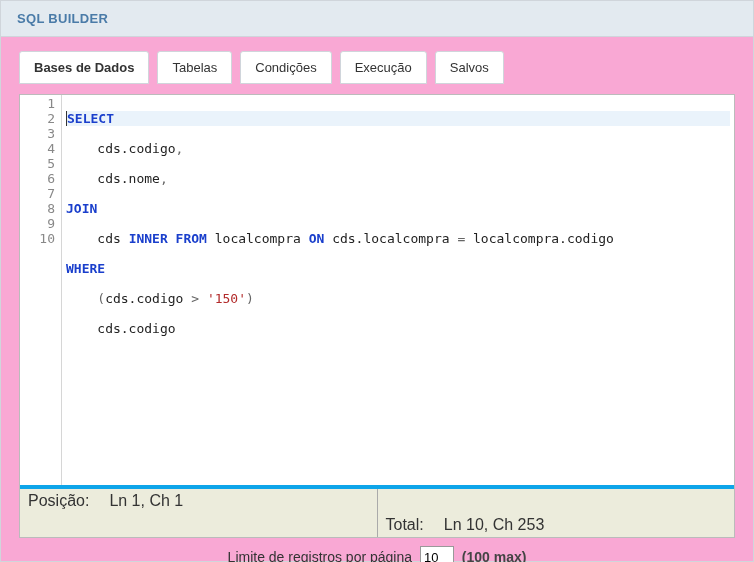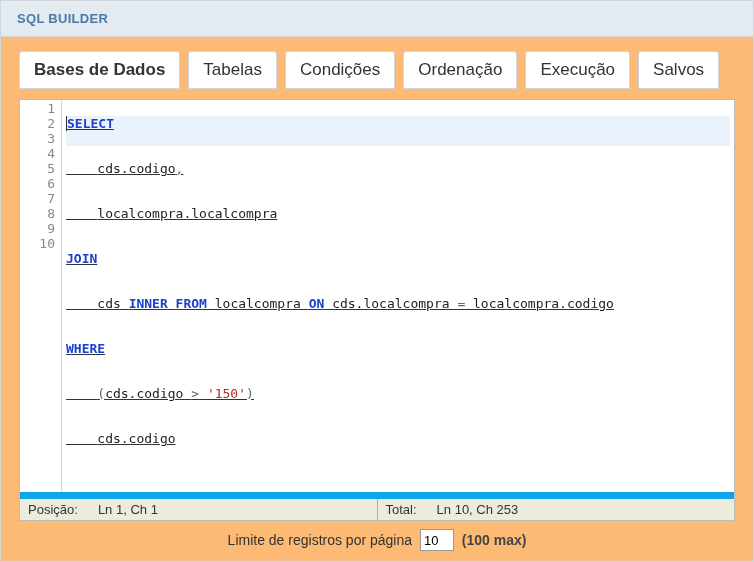--- a/index.html
+++ b/index.html
@@ -13,7 +13,7 @@
       width: 754px;
       height: 562px;
       border: 1px solid #d0d5db;
-      background: #fdba74;
+      background: #f9a8d4;
     }
     .header {
       background: #e3eaf0;

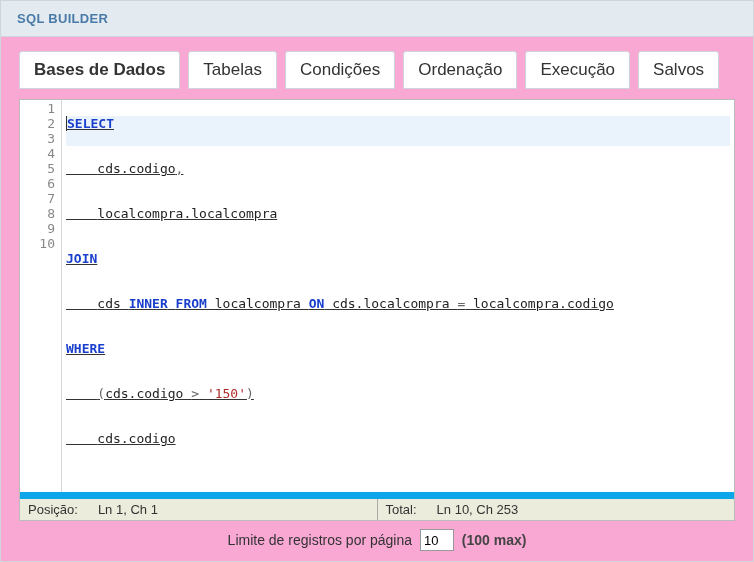--- a/index.html
+++ b/index.html
@@ -39,7 +39,7 @@
       border: 1px solid #d0d5db;
       border-bottom: 1px solid #d0d5db;
       padding: 8px 14px;
-      font-size: 17px;
+      font-size: 13px;
       color: #333;
       cursor: pointer;
       border-radius: 3px 3px 0 0;

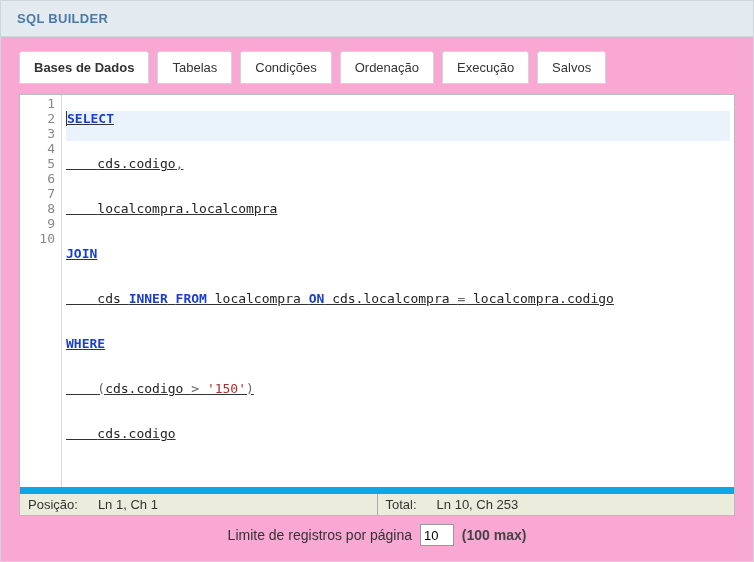--- a/index.html
+++ b/index.html
@@ -140,7 +140,6 @@
       <div class="tab"><span>Bases de Dados</span></div>
       <div class="tab"><span>Tabelas</span></div>
       <div class="tab"><span>Condições</span></div>
-      <div class="tab"><span>Ordenação</span></div>
       <div class="tab"><span>Execução</span></div>
       <div class="tab"><span>Salvos</span></div>
     </div>

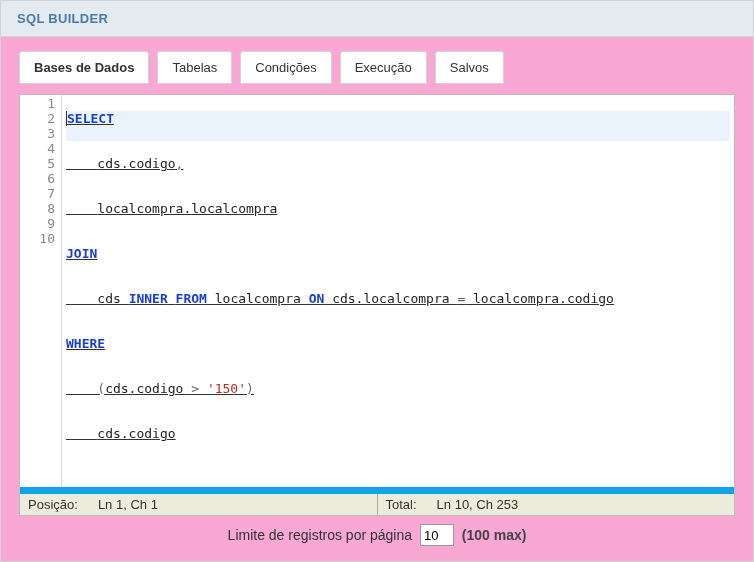--- a/index.html
+++ b/index.html
@@ -77,8 +77,7 @@
       position: relative;
     }
     .code-line {
-      height: 30px;
-      text-decoration: underline;
+      height: 15px;
     }
     .code-line.current {
       background: #eaf3fb;

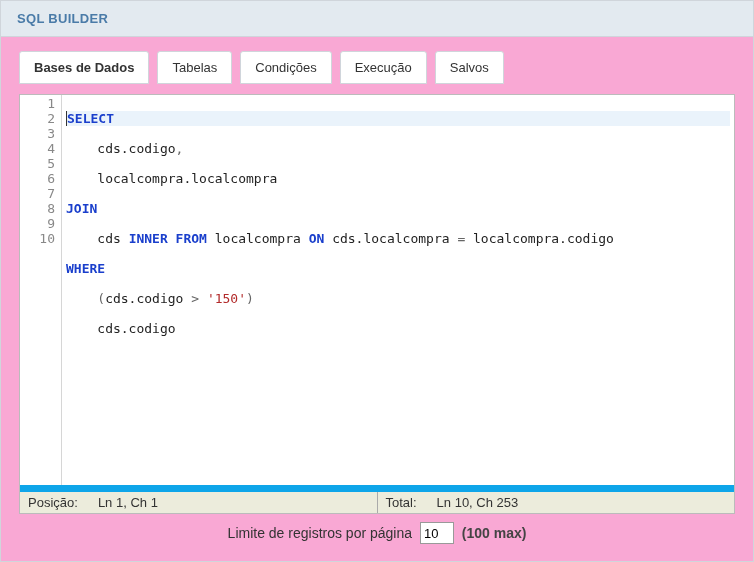--- a/index.html
+++ b/index.html
@@ -160,6 +160,7 @@
         <div class="code">
 <div class="code-line current"><span class="cursor-mark"></span><span class="kw-blue">SELECT</span></div>
 <div class="code-line"><span>    </span><span class="txt">cds.codigo</span><span class="punct">,</span></div>
+<div class="code-line"><span>    </span><span class="txt">cds.nome</span><span class="punct">,</span></div>
 <div class="code-line"><span>    </span><span class="txt">localcompra.localcompra</span></div>
 <div class="code-line"><span class="kw-blue">JOIN</span></div>
 <div class="code-line"><span>    </span><span class="txt">cds </span><span class="kw-blue">INNER</span><span> </span><span class="kw-blue">FROM</span><span class="txt"> localcompra </span><span class="kw-blue">ON</span><span class="txt"> cds.localcompra </span><span class="punct">=</span><span class="txt"> localcompra.codigo</span></div>

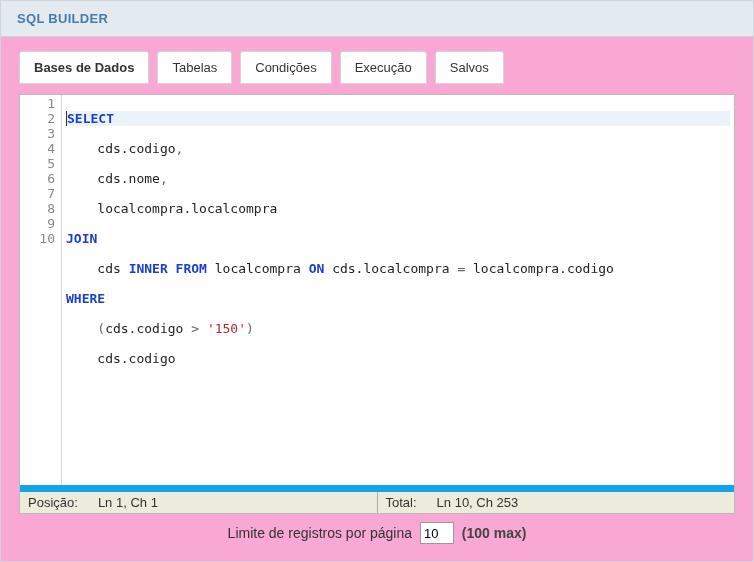--- a/index.html
+++ b/index.html
@@ -161,7 +161,6 @@
 <div class="code-line current"><span class="cursor-mark"></span><span class="kw-blue">SELECT</span></div>
 <div class="code-line"><span>    </span><span class="txt">cds.codigo</span><span class="punct">,</span></div>
 <div class="code-line"><span>    </span><span class="txt">cds.nome</span><span class="punct">,</span></div>
-<div class="code-line"><span>    </span><span class="txt">localcompra.localcompra</span></div>
 <div class="code-line"><span class="kw-blue">JOIN</span></div>
 <div class="code-line"><span>    </span><span class="txt">cds </span><span class="kw-blue">INNER</span><span> </span><span class="kw-blue">FROM</span><span class="txt"> localcompra </span><span class="kw-blue">ON</span><span class="txt"> cds.localcompra </span><span class="punct">=</span><span class="txt"> localcompra.codigo</span></div>
 <div class="code-line"><span class="kw-blue">WHERE</span></div>

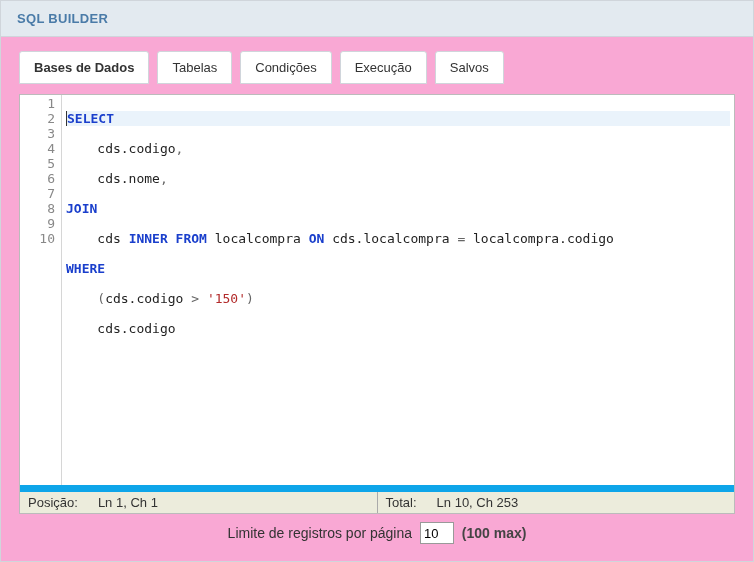--- a/index.html
+++ b/index.html
@@ -97,8 +97,8 @@
     .status-bar {
       display: flex;
       background: #ececdc;
-      border-top: 7px solid #0ea5e9;
-      font-size: 13px;
+      border-top: 4px solid #0ea5e9;
+      font-size: 16px;
     }
     .status-cell {
       flex: 1;

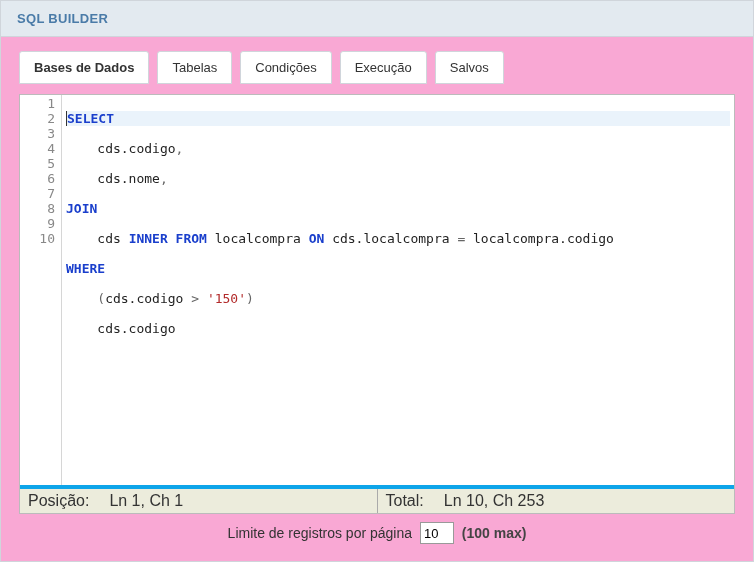--- a/index.html
+++ b/index.html
@@ -107,7 +107,7 @@
       display: flex;
       gap: 20px;
     }
-    .status-cell:last-child { border-right: none; }
+    .status-cell:last-child { border-right: none; margin-top: 24px; }
     .status-label { color: #333; }
     .limit-row {
       margin-top: 8px;

